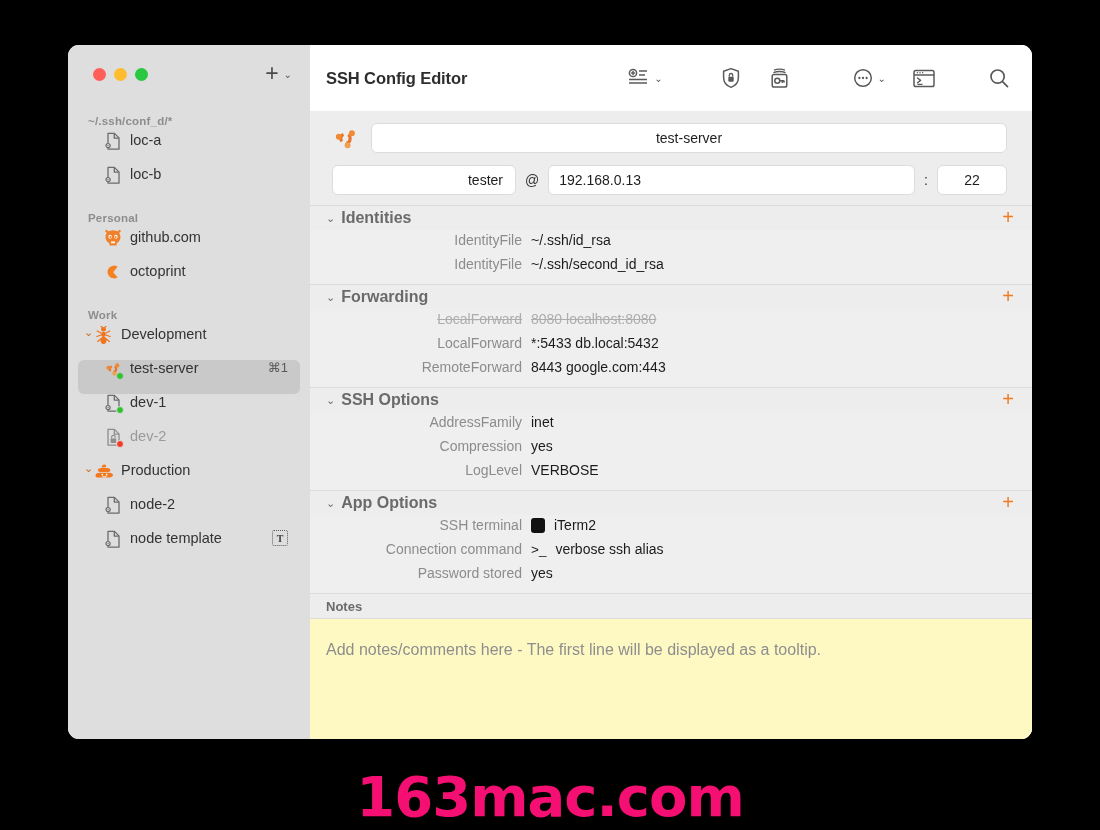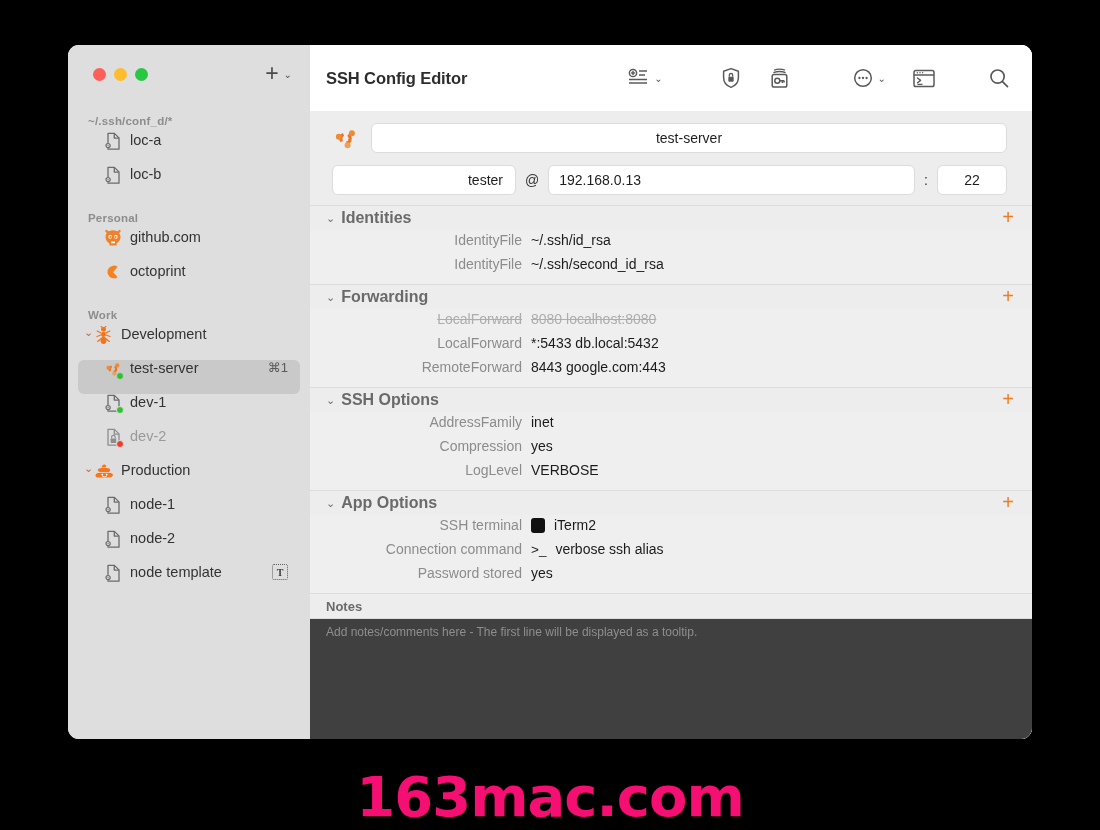--- a/index.html
+++ b/index.html
@@ -366,16 +366,6 @@
       <circle cx="4.1" cy="13.6" r="2.1" fill="none" stroke="#6b6b6b" stroke-width="1.2"></circle>
       <circle cx="4.1" cy="13.6" r="0.65" fill="#6b6b6b"></circle>
     </svg></span>
-          <span class="label">node-1</span>
-        </div>
-        <div class="srow child">
-          <span class="ic"><svg width="18" height="19" viewBox="0 0 18 19">
-      <path d="M4 1.4 h6.4 L15 5.9 V17.2 H4 Z" fill="none" stroke="#6b6b6b" stroke-width="1.3" stroke-linejoin="round"></path>
-      <path d="M10.3 1.6 V6.1 H14.8" fill="none" stroke="#6b6b6b" stroke-width="1.3" stroke-linejoin="round"></path>
-      <circle cx="4.1" cy="13.6" r="2.7" fill="#dedede" stroke="none"></circle>
-      <circle cx="4.1" cy="13.6" r="2.1" fill="none" stroke="#6b6b6b" stroke-width="1.2"></circle>
-      <circle cx="4.1" cy="13.6" r="0.65" fill="#6b6b6b"></circle>
-    </svg></span>
           <span class="label">node-2</span>
         </div>
         <div class="srow child">

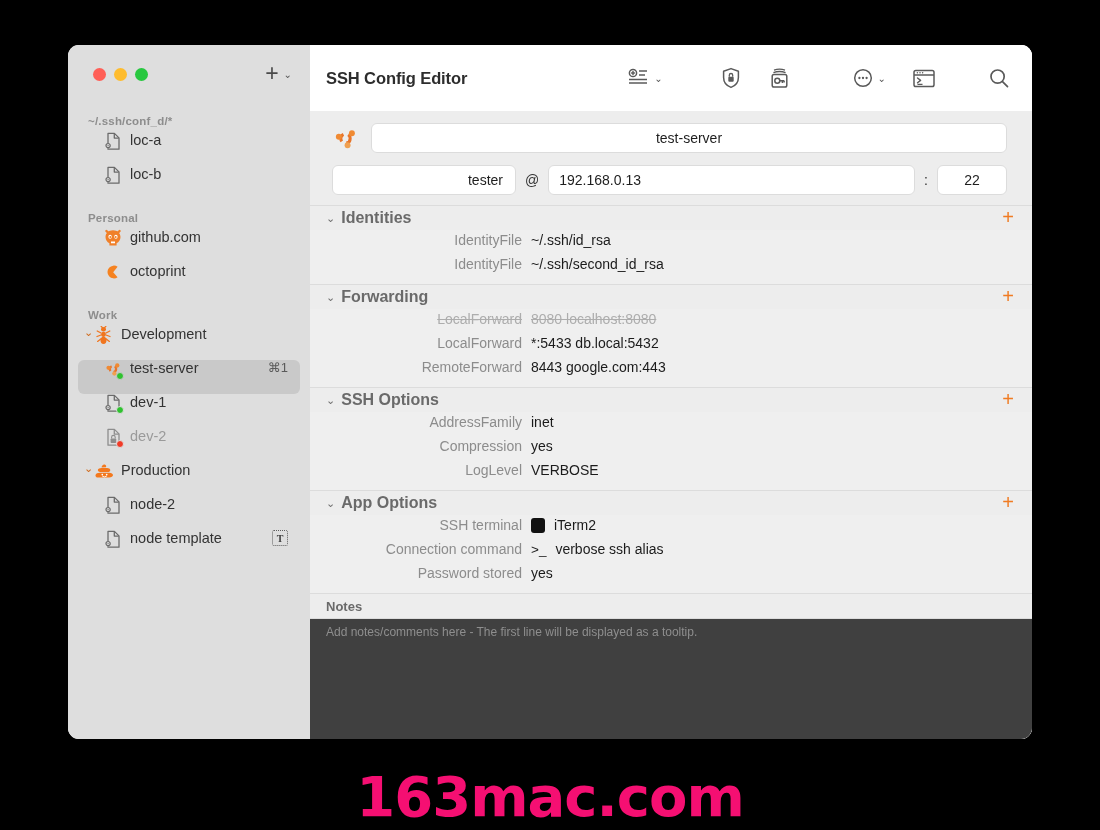--- a/index.html
+++ b/index.html
@@ -225,9 +225,9 @@
     font-size: 13px; font-weight: bold; color: #6a6a6a;
   }
   .notes-body {
-    flex: 1; background: #404040;
-    padding: 6px 16px;
-    font-size: 12px; color: #8e8e8e;
+    flex: 1; background: #fef9c3;
+    padding: 22px 16px;
+    font-size: 16px; color: #8e8e8e;
   }
 
   

